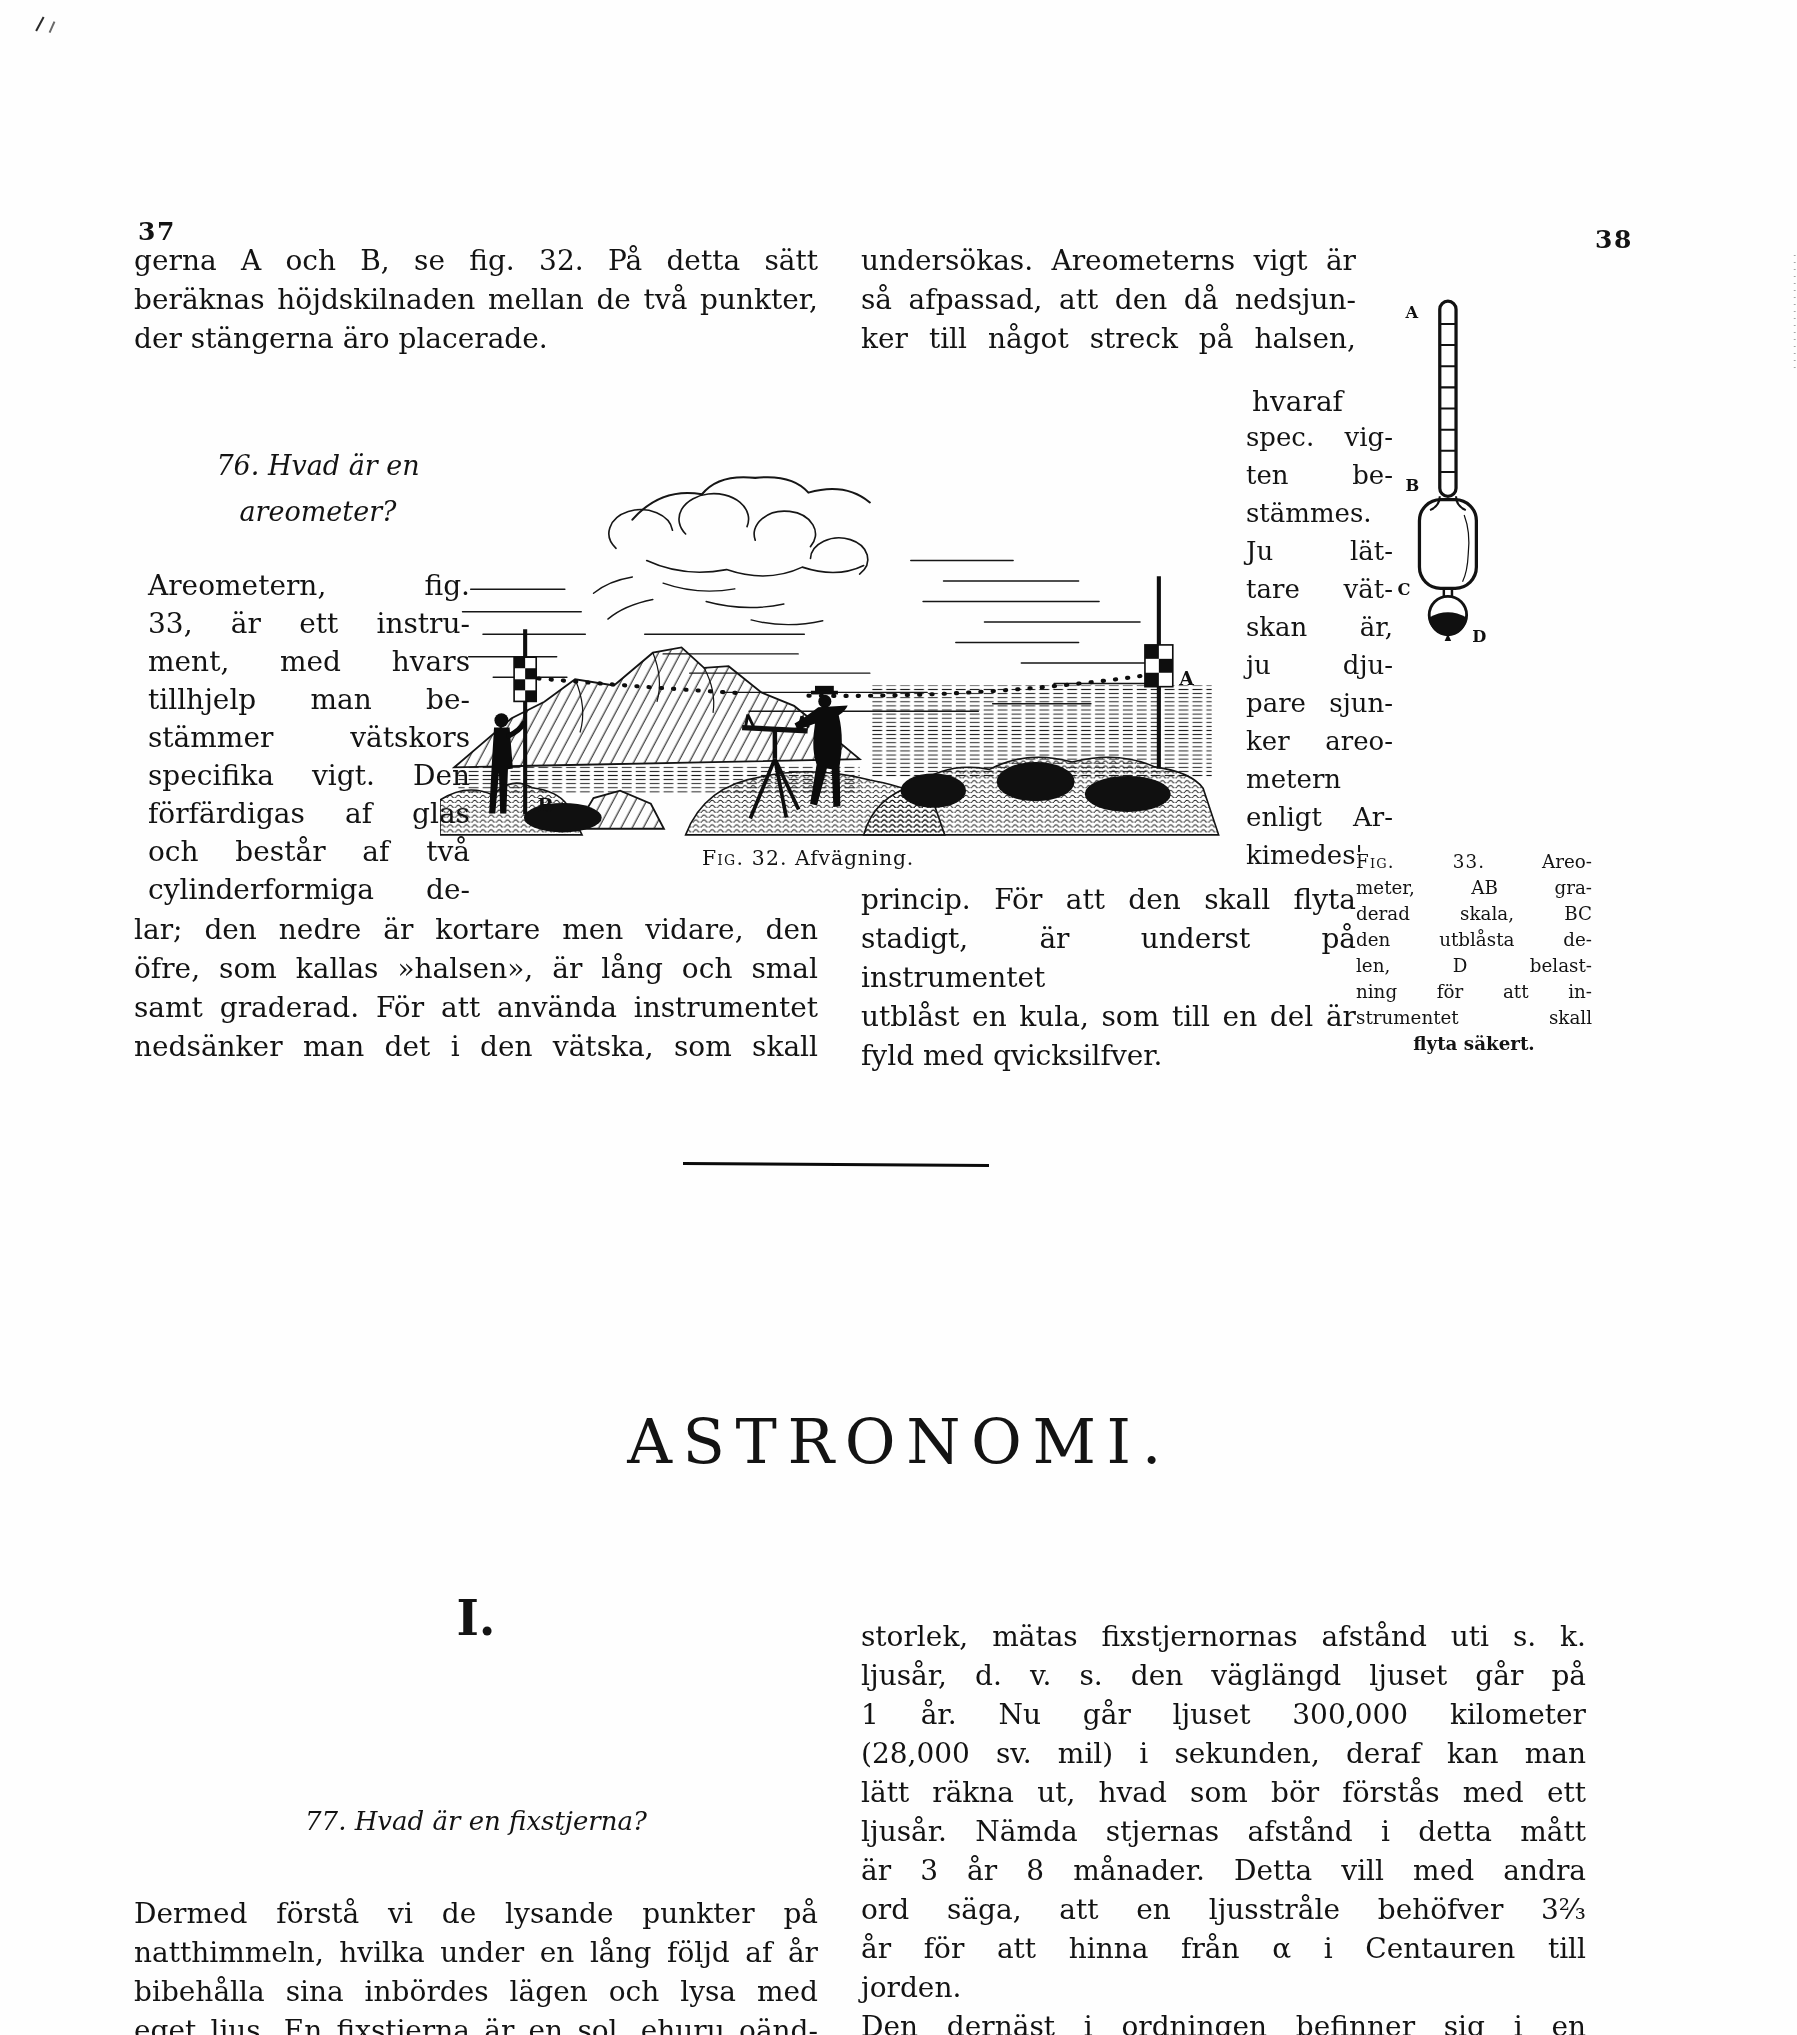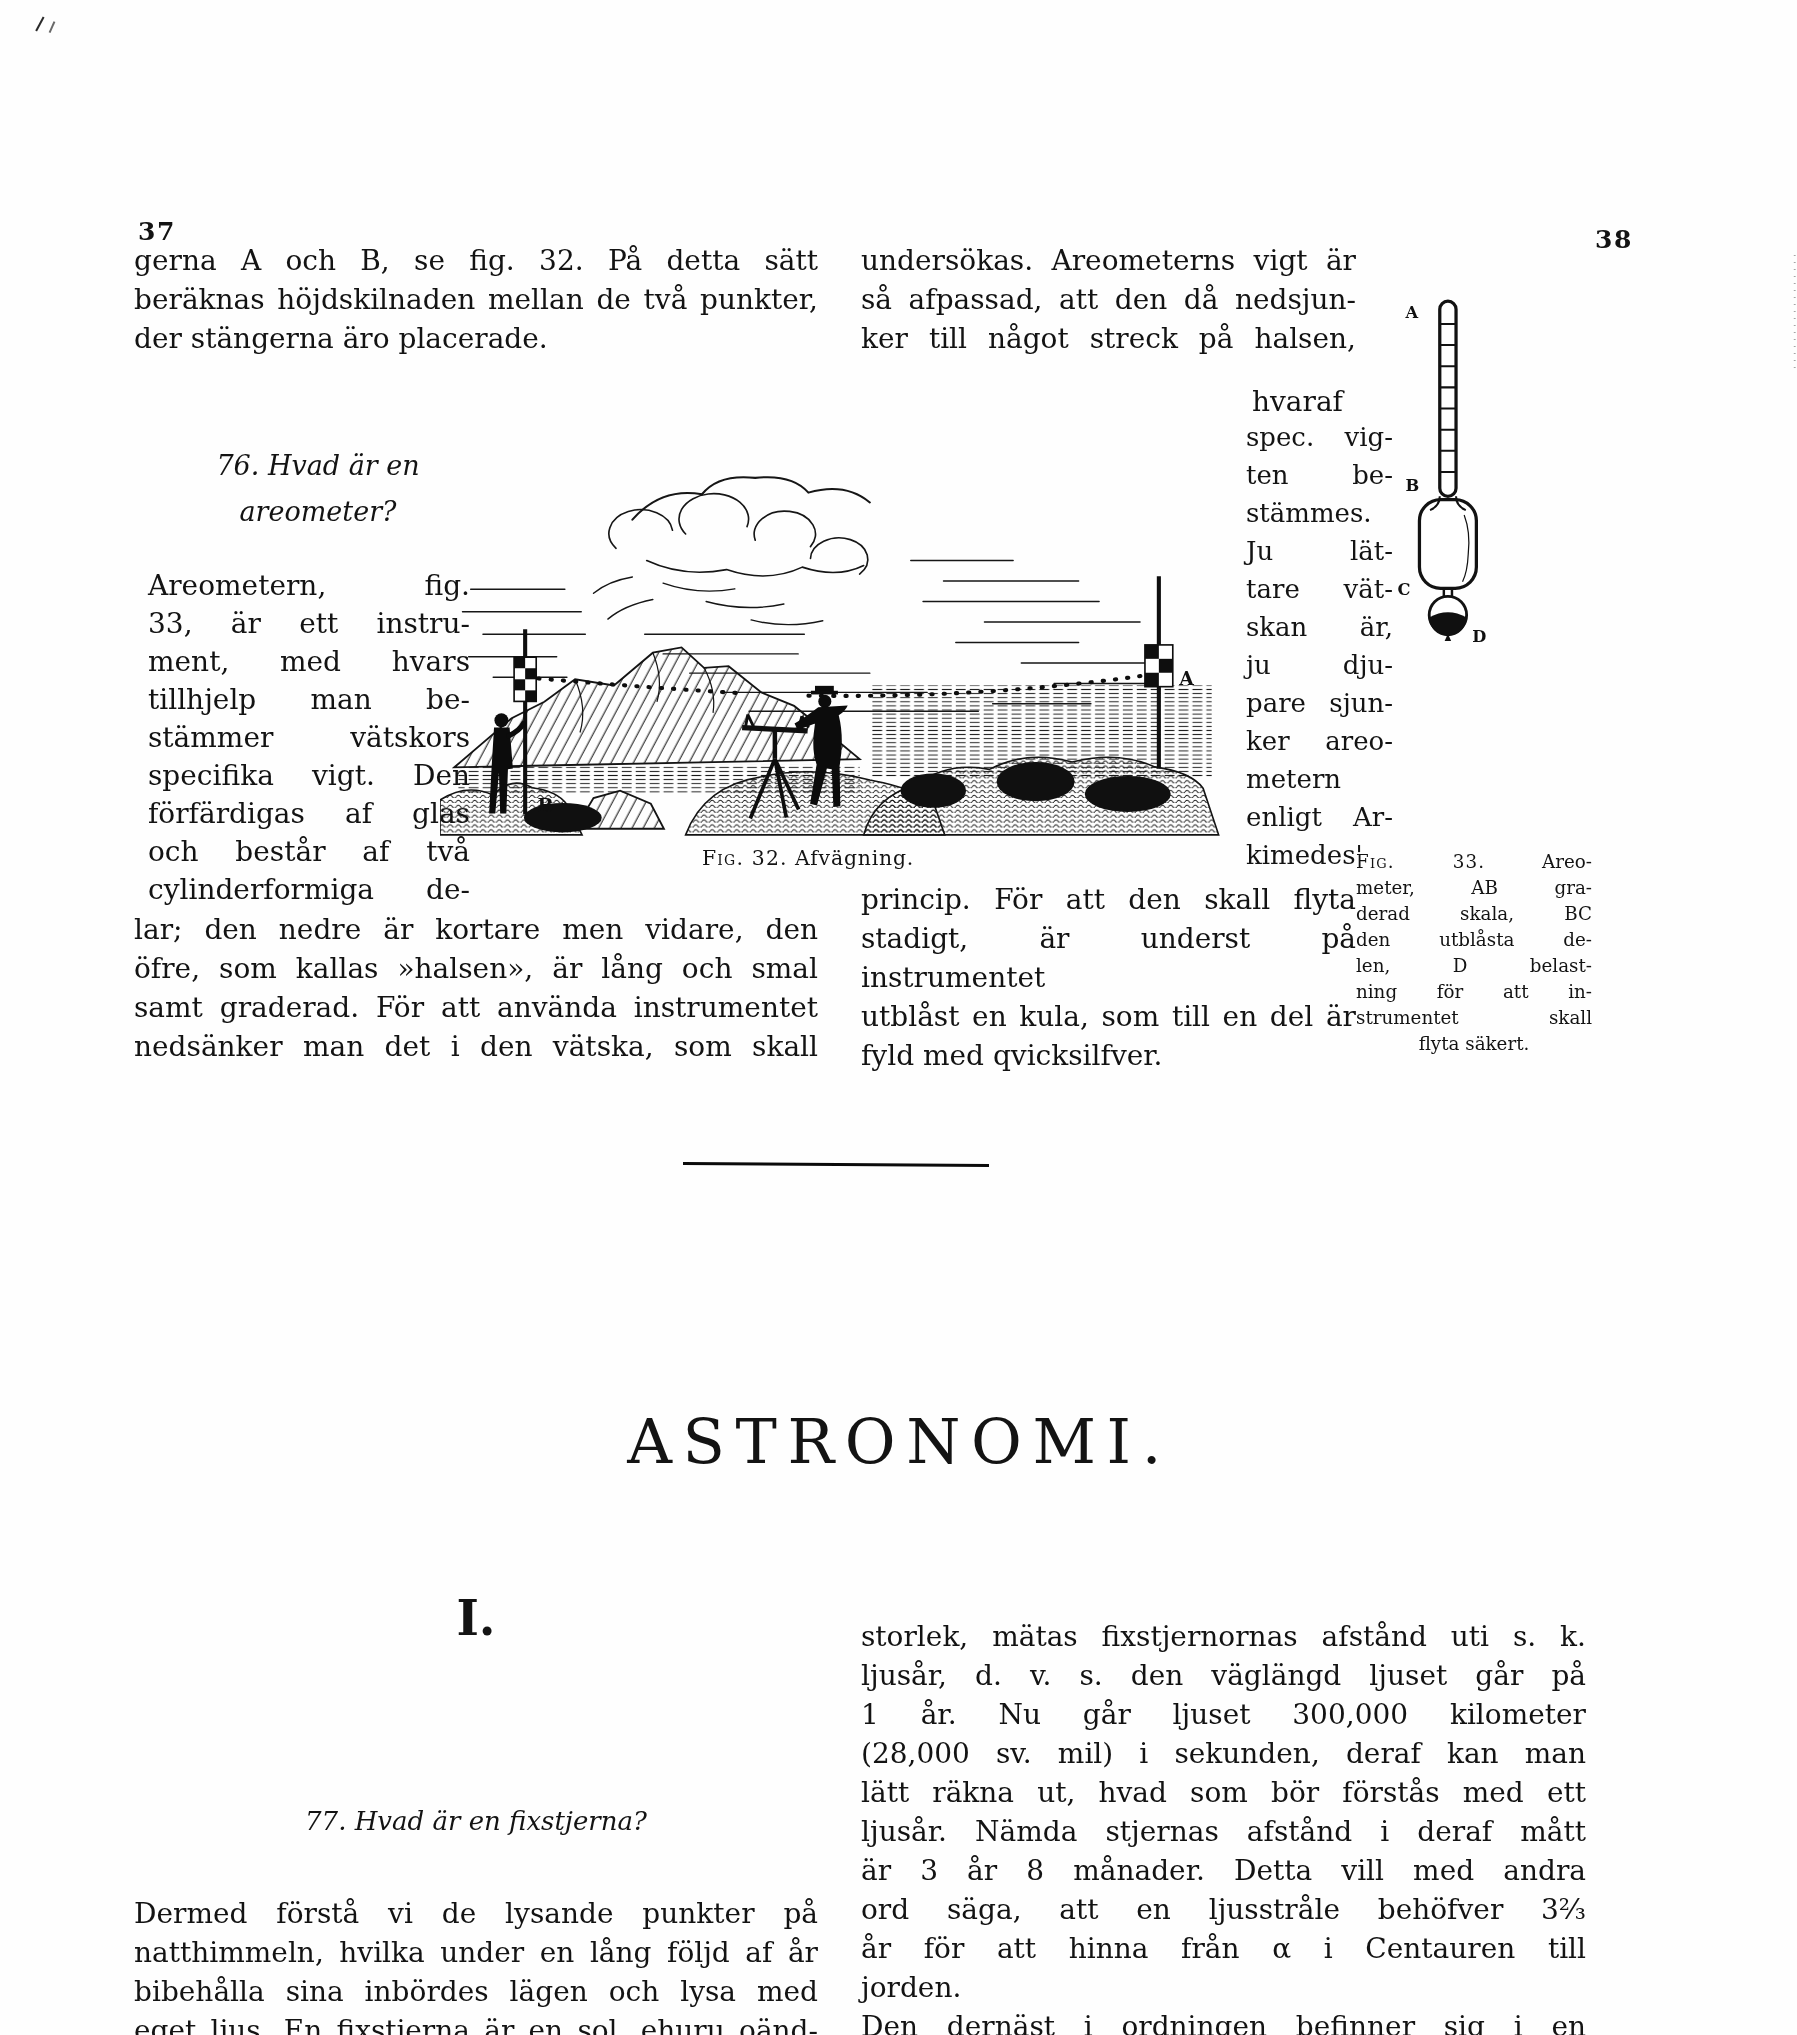--- a/index.html
+++ b/index.html
@@ -12,7 +12,7 @@
   .tb{position:absolute;font-size:28px;line-height:39px;}
   .tb .line{text-align:justify;text-align-last:justify;white-space:normal;}
   .tb .line.noj{text-align-last:left;}
-  .tb .line.cj{text-align-last:center;}
+  .tb .line.cj{text-align-last:center;font-weight:bold;}
 
   #l-intro{left:134px;top:241px;width:684px;}
   #q76{position:absolute;left:155px;top:443px;width:326px;text-align:center;

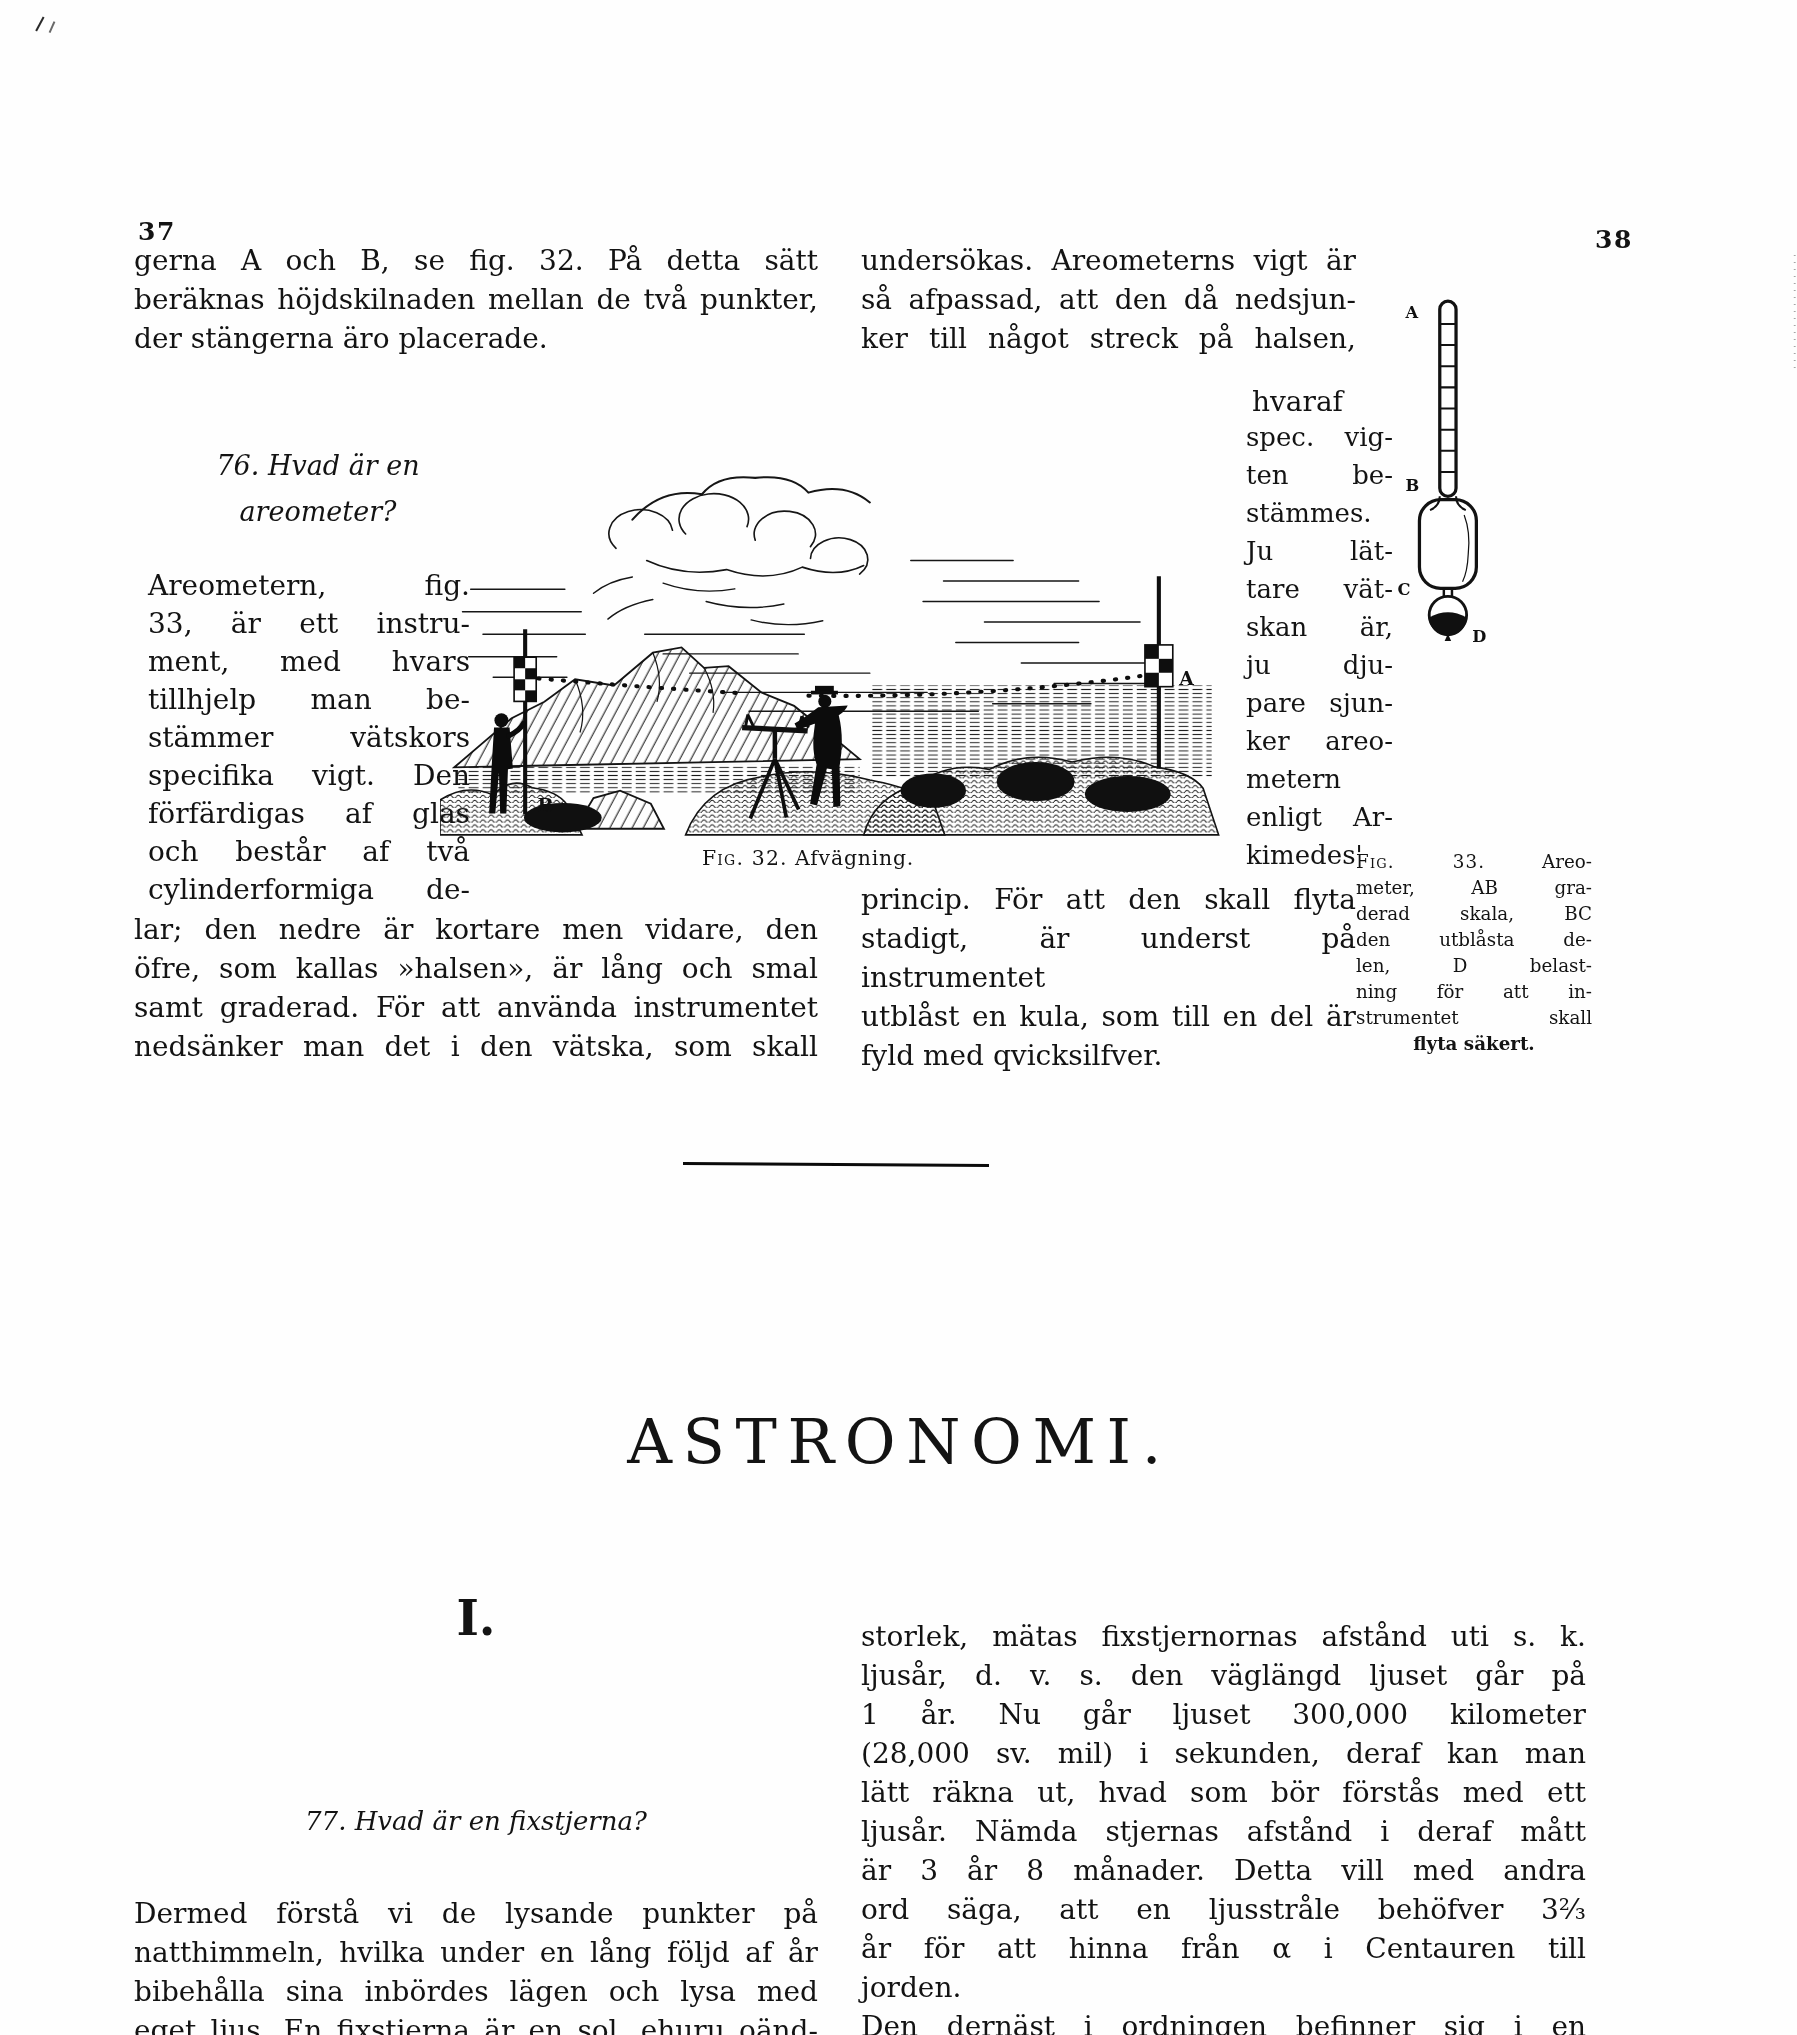--- a/index.html
+++ b/index.html
@@ -257,7 +257,7 @@
       <div class="line">1 år.  Nu går ljuset 300,000 kilometer</div>
       <div class="line">(28,000 sv. mil) i sekunden, deraf kan man</div>
       <div class="line">lätt räkna ut, hvad som bör förstås med ett</div>
-      <div class="line">ljusår.  Nämda stjernas afstånd i deraf mått</div>
+      <div class="line">ljusår.  Nämda stjernas afstånd i detta mått</div>
       <div class="line">är 3 år 8 månader.  Detta vill med andra</div>
       <div class="line">ord säga, att en ljusstråle behöfver 3²⁄₃</div>
       <div class="line">år för att hinna från α i Centauren till</div>

